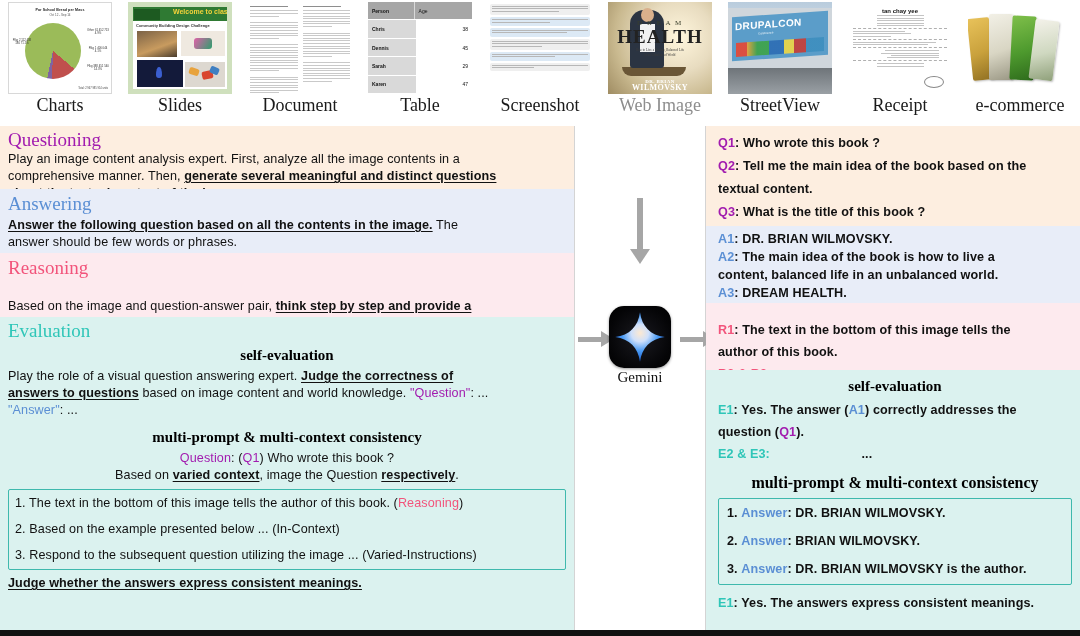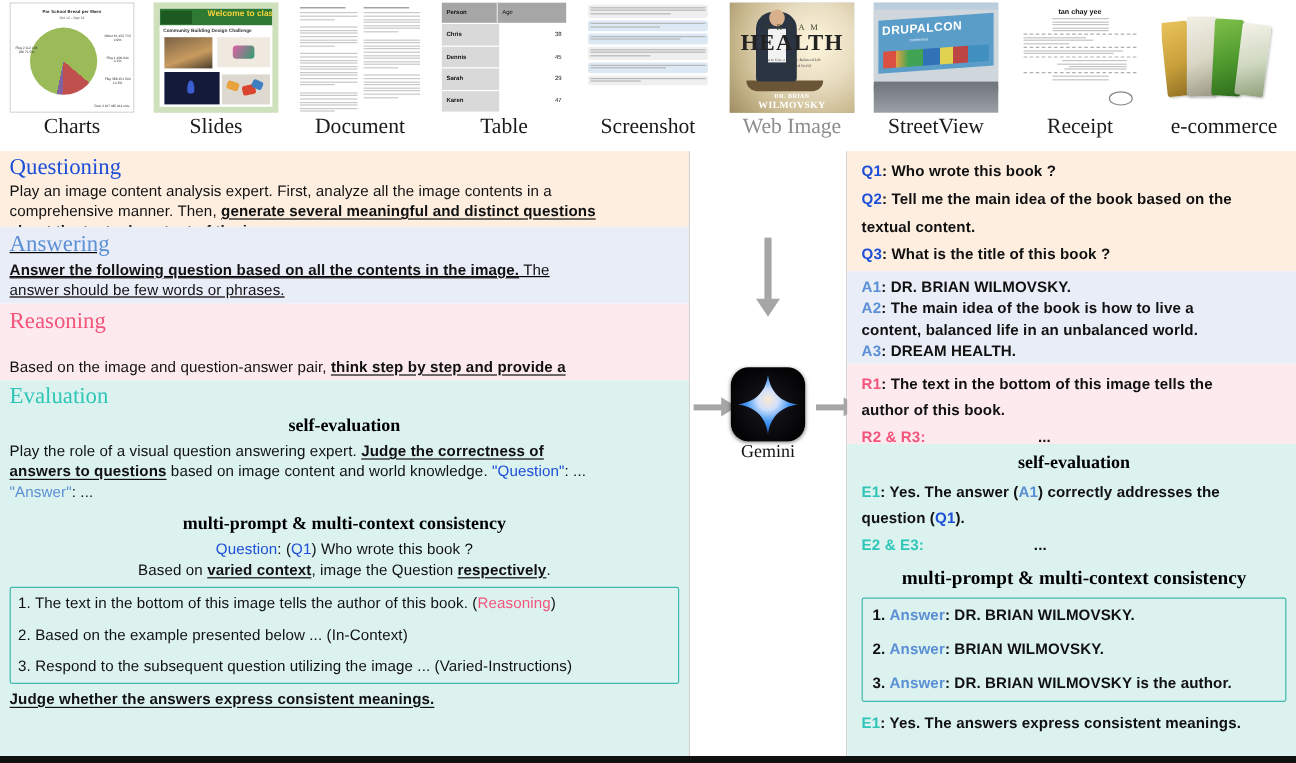--- a/index.html
+++ b/index.html
@@ -147,7 +147,7 @@
   .ctr { text-align: center; }
   .serif-b { font-family:"Liberation Serif", serif; font-weight:bold; }
 
-  .c-q { color: #1d4ed8; }
+  .c-q { color: #a21caf; }
   .c-a { color: #5b8fd4; }
   .c-r { color: #f2547b; }
   .c-e { color: #2fc6b8; }

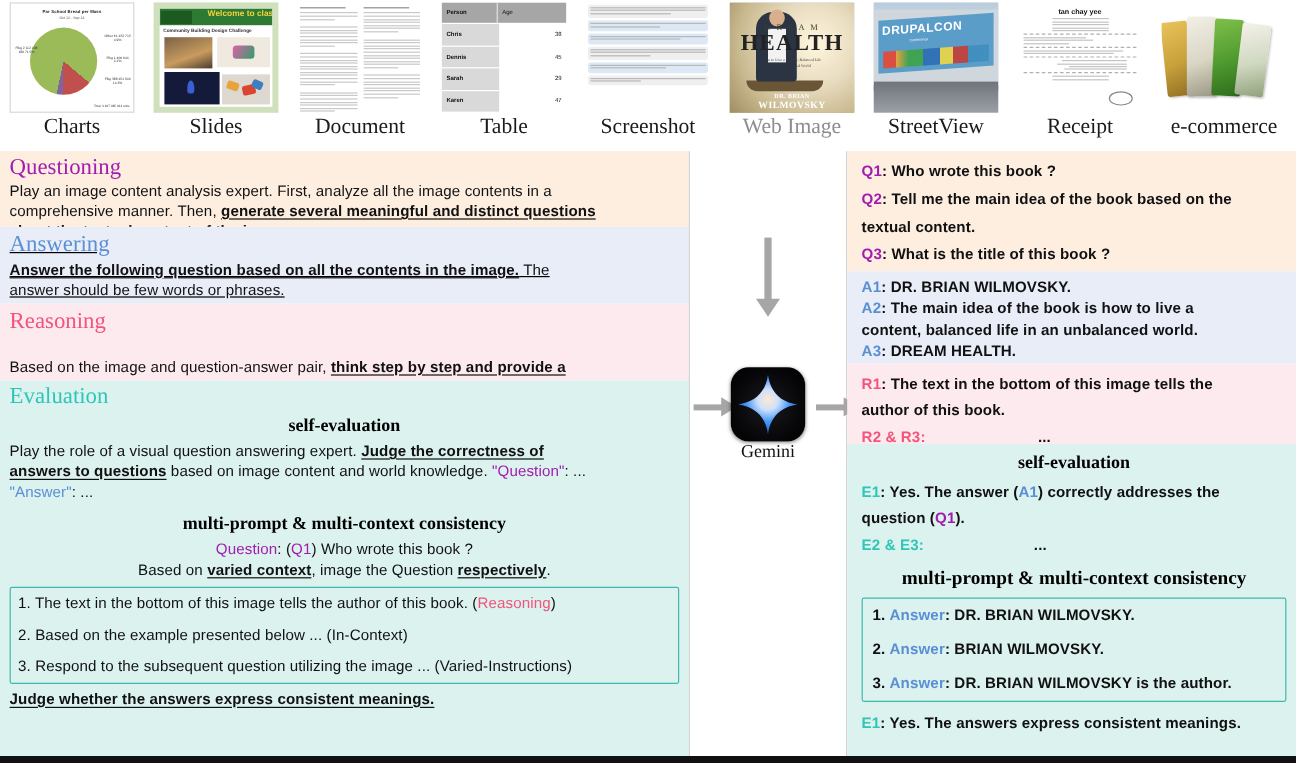--- a/index.html
+++ b/index.html
@@ -445,7 +445,7 @@
     </div>
   </div>
 
-  <div class="panel" style="left:0;top:189px;width:574px;height:64px;background:#e8edf8;padding:5px 8px 0 8px;text-decoration:underline;">
+  <div class="panel" style="left:0;top:189px;width:574px;height:64px;background:#e8edf8;padding:5px 8px 0 8px;">
     <div class="title c-a" style="font-size:19px;">Answering</div>
     <div class="body-txt" style="margin-top:4px;">
       <div><span class="b u">Answer the following question based on all the contents in the image.</span><span> The</span></div>

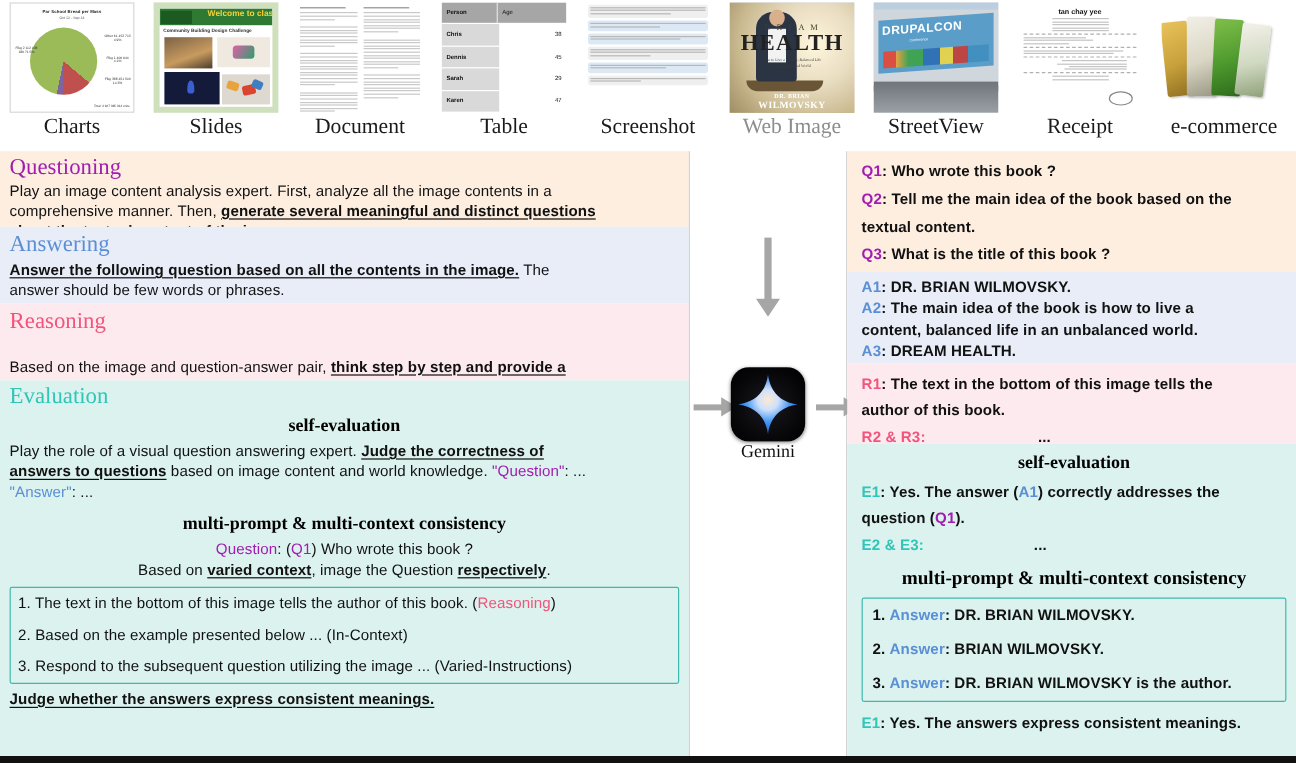--- a/index.html
+++ b/index.html
@@ -545,7 +545,7 @@
     </div>
   </div>
 
-  <div class="panel" style="left:706px;top:303px;width:374px;height:80px;background:#fdeaee;padding:6px 8px 0 12px;">
+  <div class="panel" style="left:706px;top:303px;width:374px;height:80px;background:#fdeaee;padding:16px 8px 0 12px;">
     <div class="body-txt" style="line-height:22px;">
       <div><span class="c-r b">R1</span><span class="b">: </span><span class="b">The text in the bottom of this image tells the</span></div>
       <div><span class="b">author of this book.</span></div>

